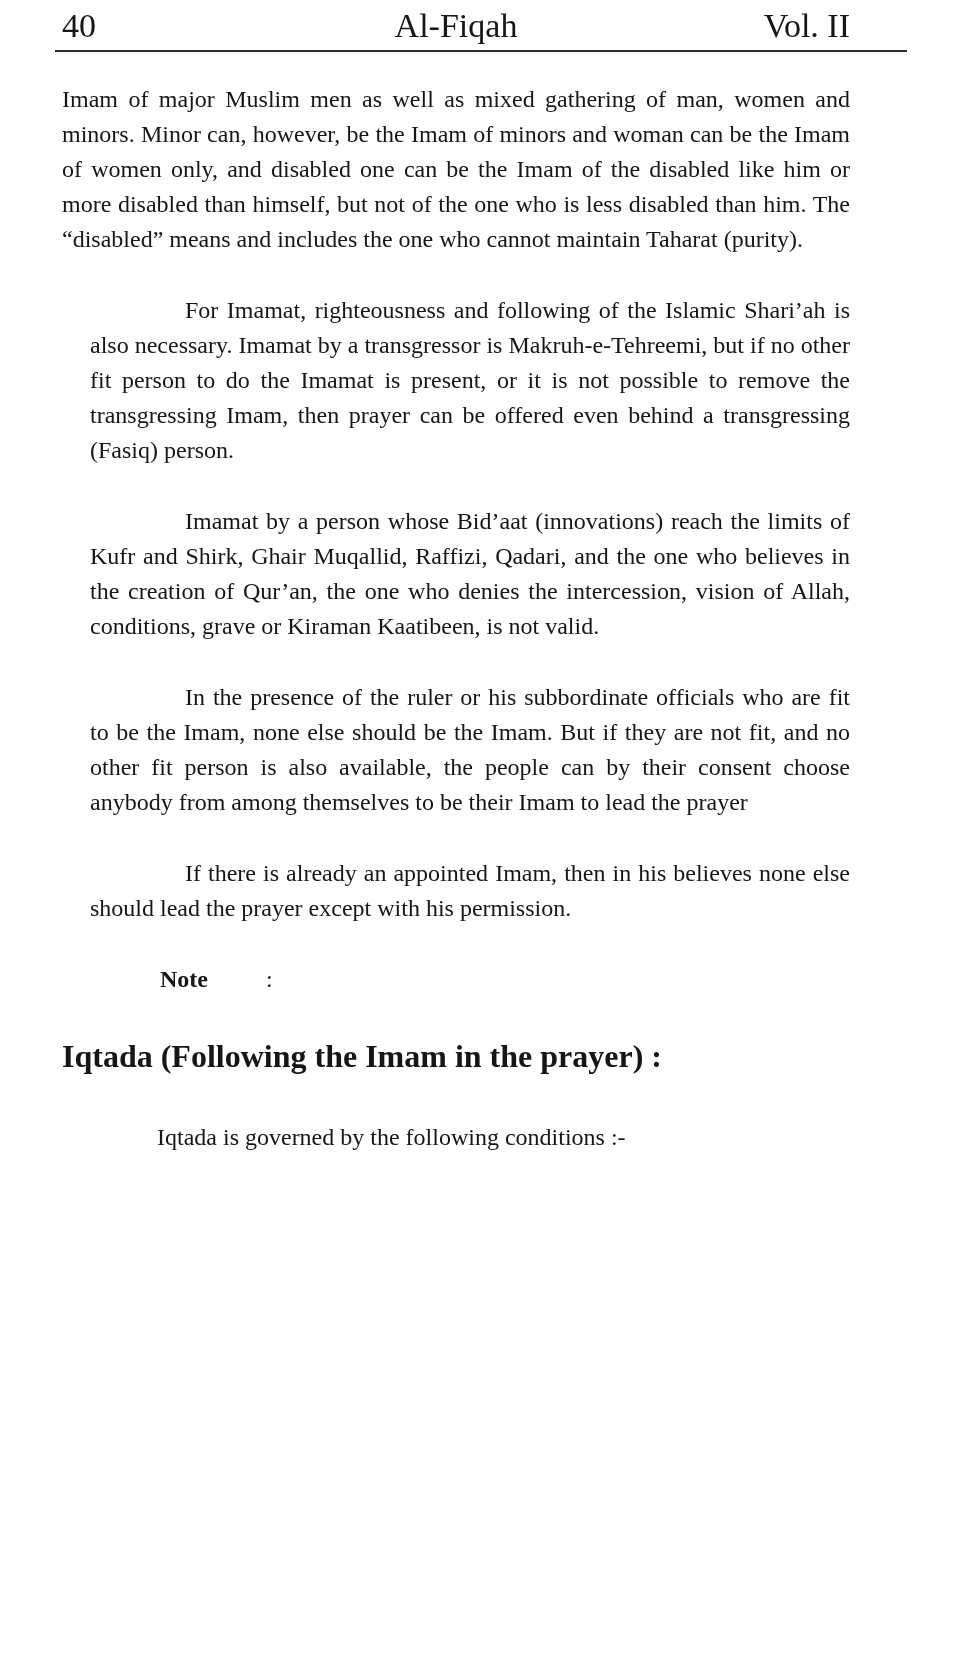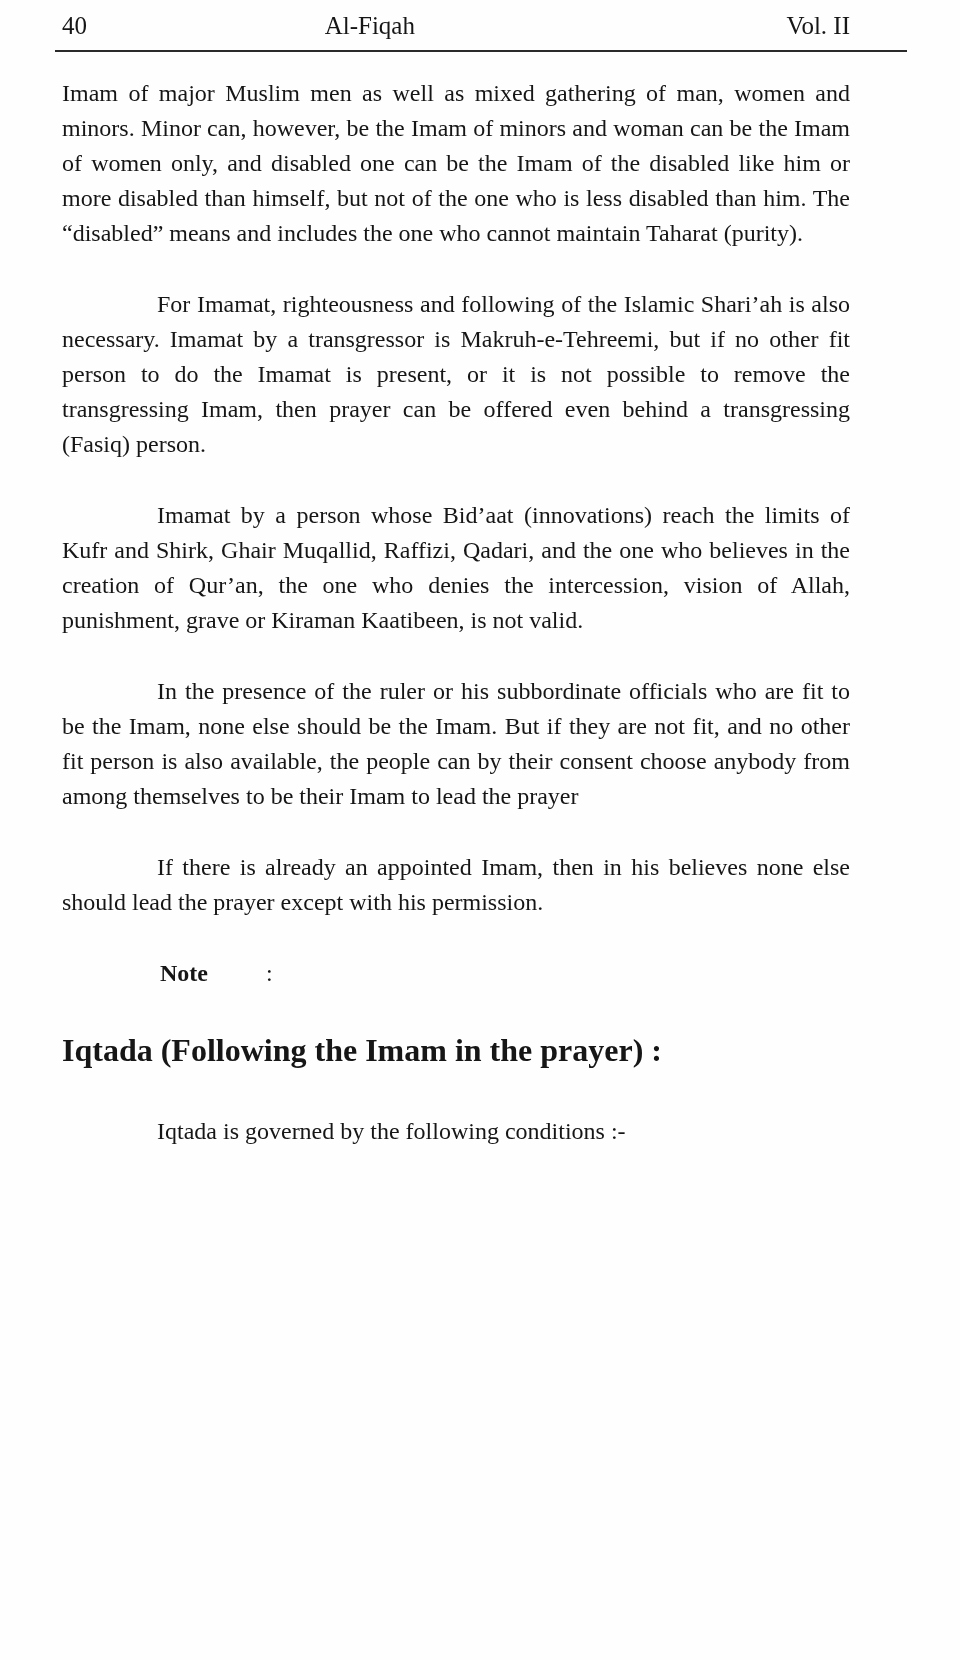--- a/index.html
+++ b/index.html
@@ -21,7 +21,7 @@
   .page-header {
     display: flex;
     align-items: baseline;
-    font-size: 25px;
+    font-size: 34px;
     line-height: 32px;
   }
   .header-left  { flex: 1; text-align: left; }

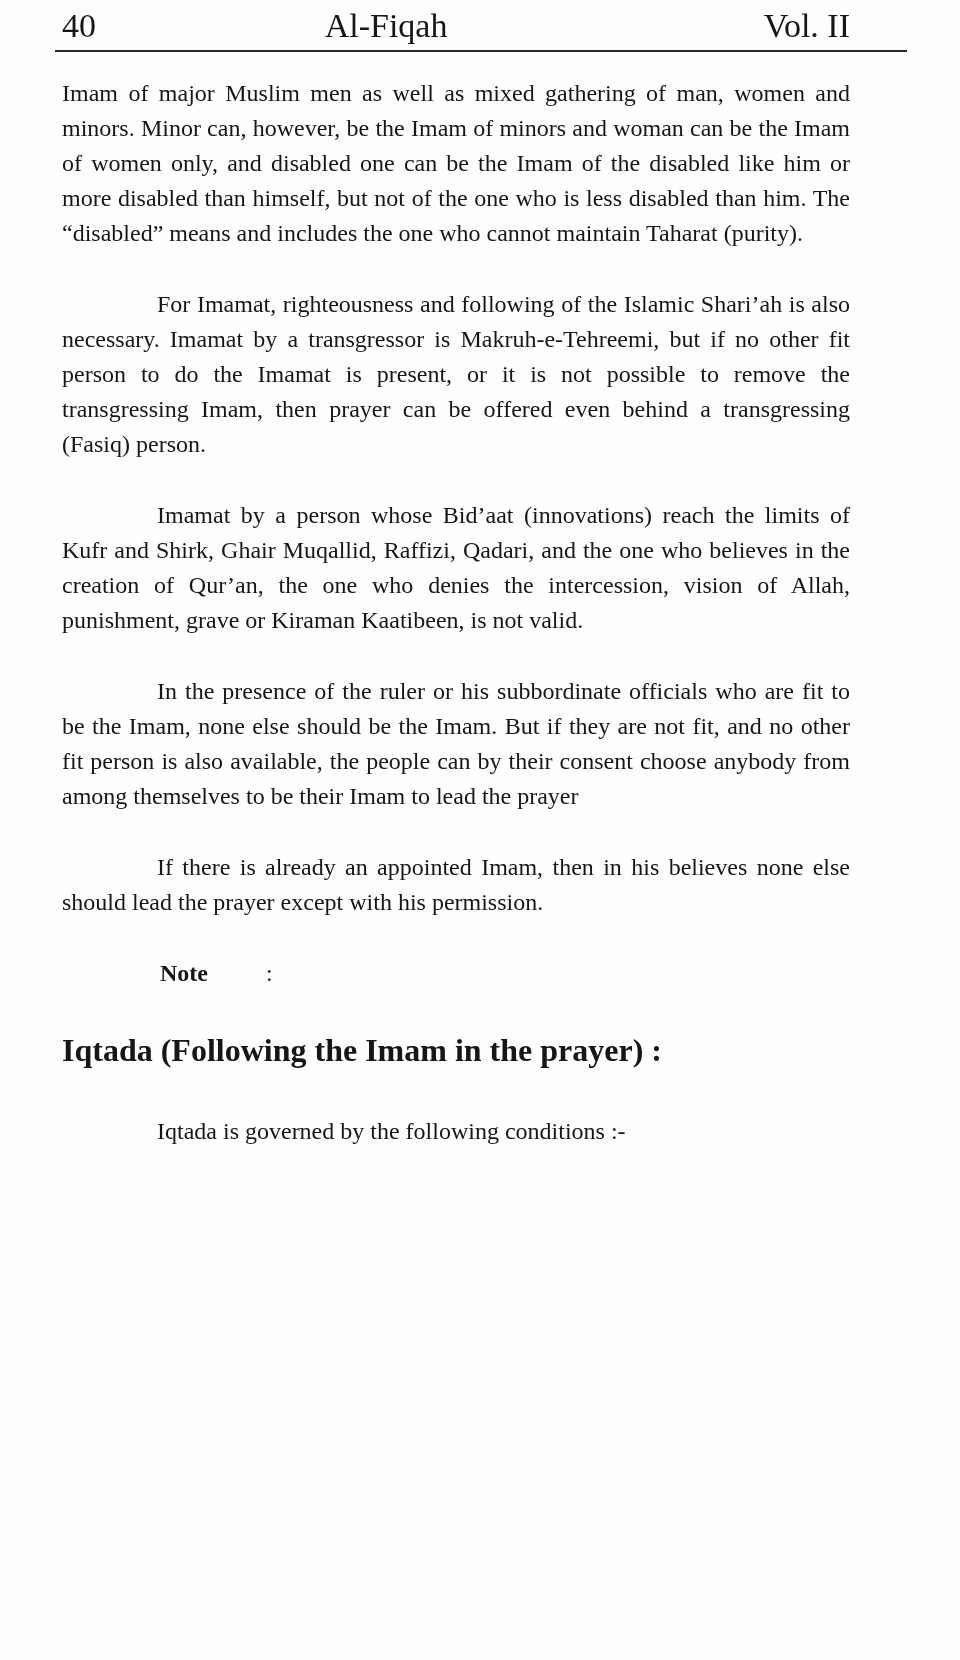--- a/index.html
+++ b/index.html
@@ -25,7 +25,7 @@
     line-height: 32px;
   }
   .header-left  { flex: 1; text-align: left; }
-  .header-center{ flex: 1; }
+  .header-center{ flex: 1; text-align: center; }
   .header-right { flex: 1; text-align: right; }
   .header-divider {
     height: 2px;

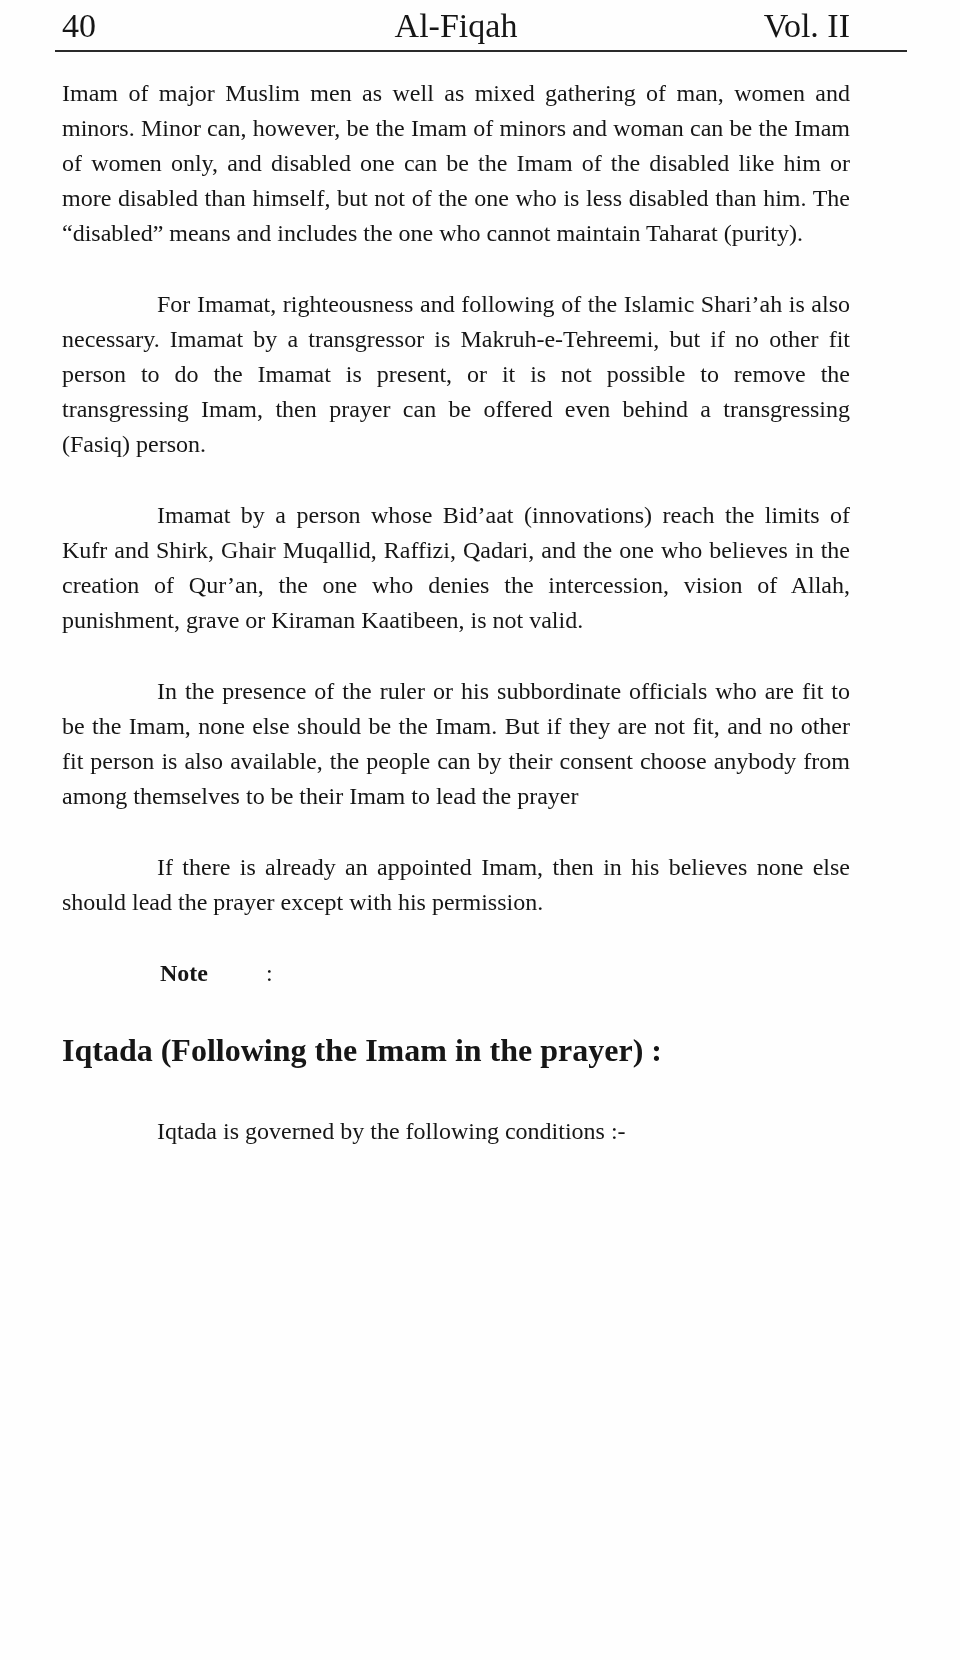--- a/index.html
+++ b/index.html
@@ -33,7 +33,7 @@
     margin: 8px -57px 0 -7px;
   }
   .page-body {
-    padding-top: 24px;
+    padding-top: 30px;
     font-size: 24px;
     line-height: 35px;
   }

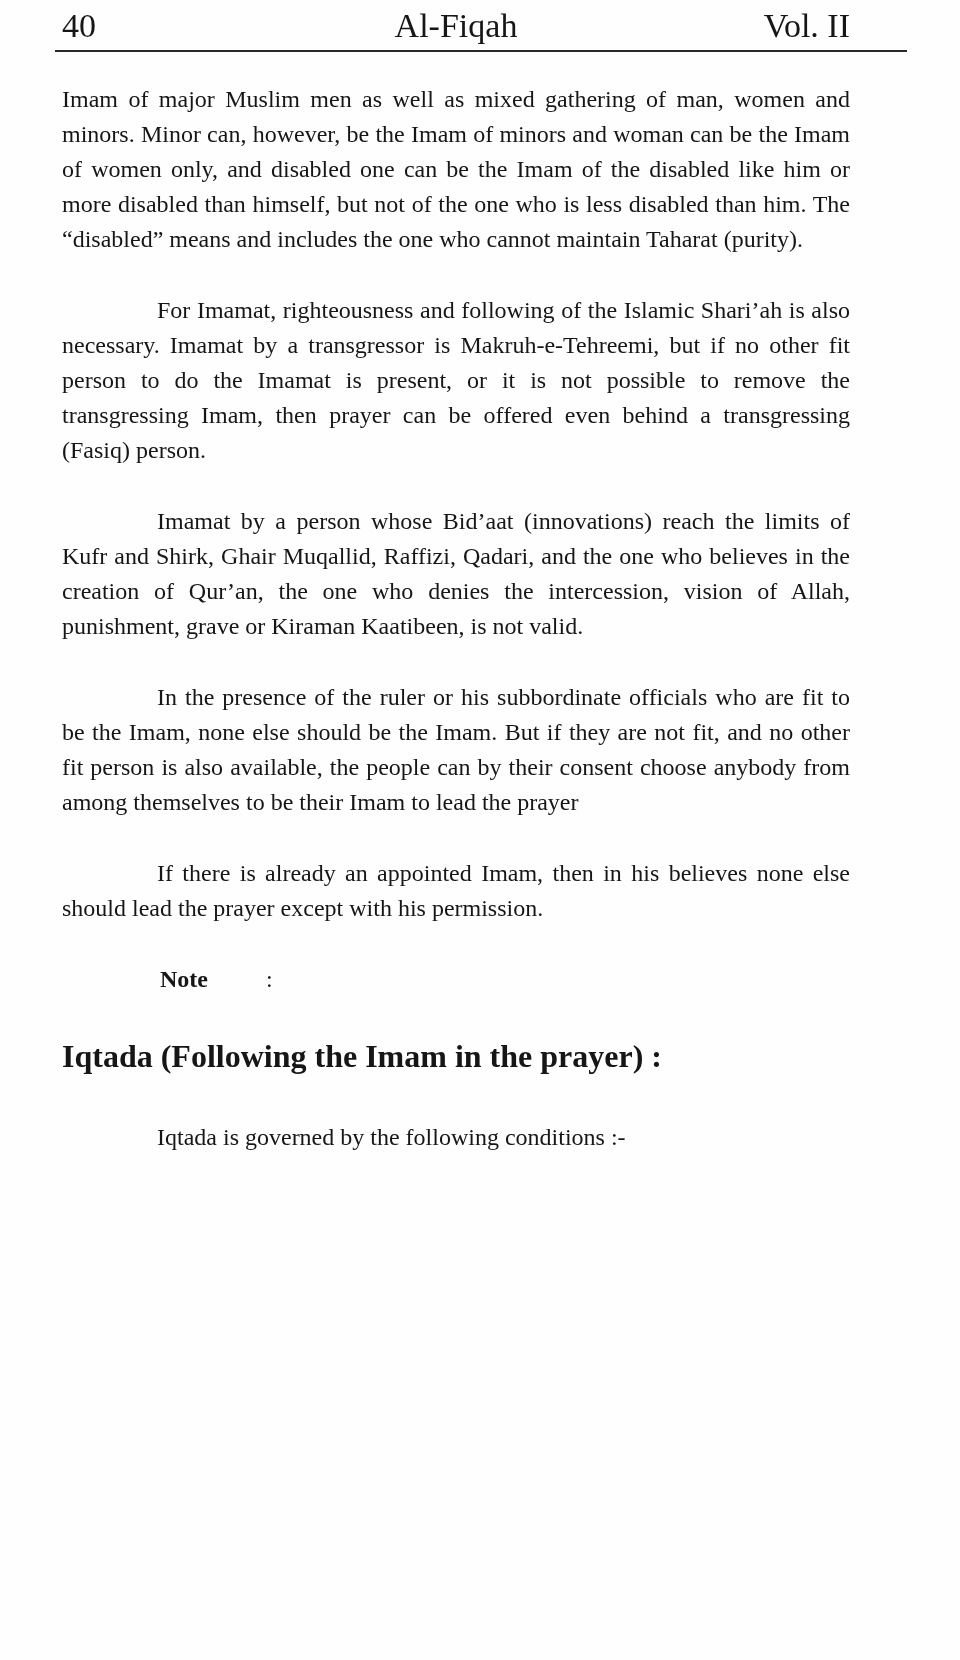--- a/index.html
+++ b/index.html
@@ -41,7 +41,7 @@
     margin: 0 0 36px 0;
     text-align: justify;
   }
-  p.indent { text-indent: 95px; }
+  p.indent { text-indent: 95px; margin-left: 28px; }
   .note-block {
     display: flex;
     margin: 4px 0 42px 98px;

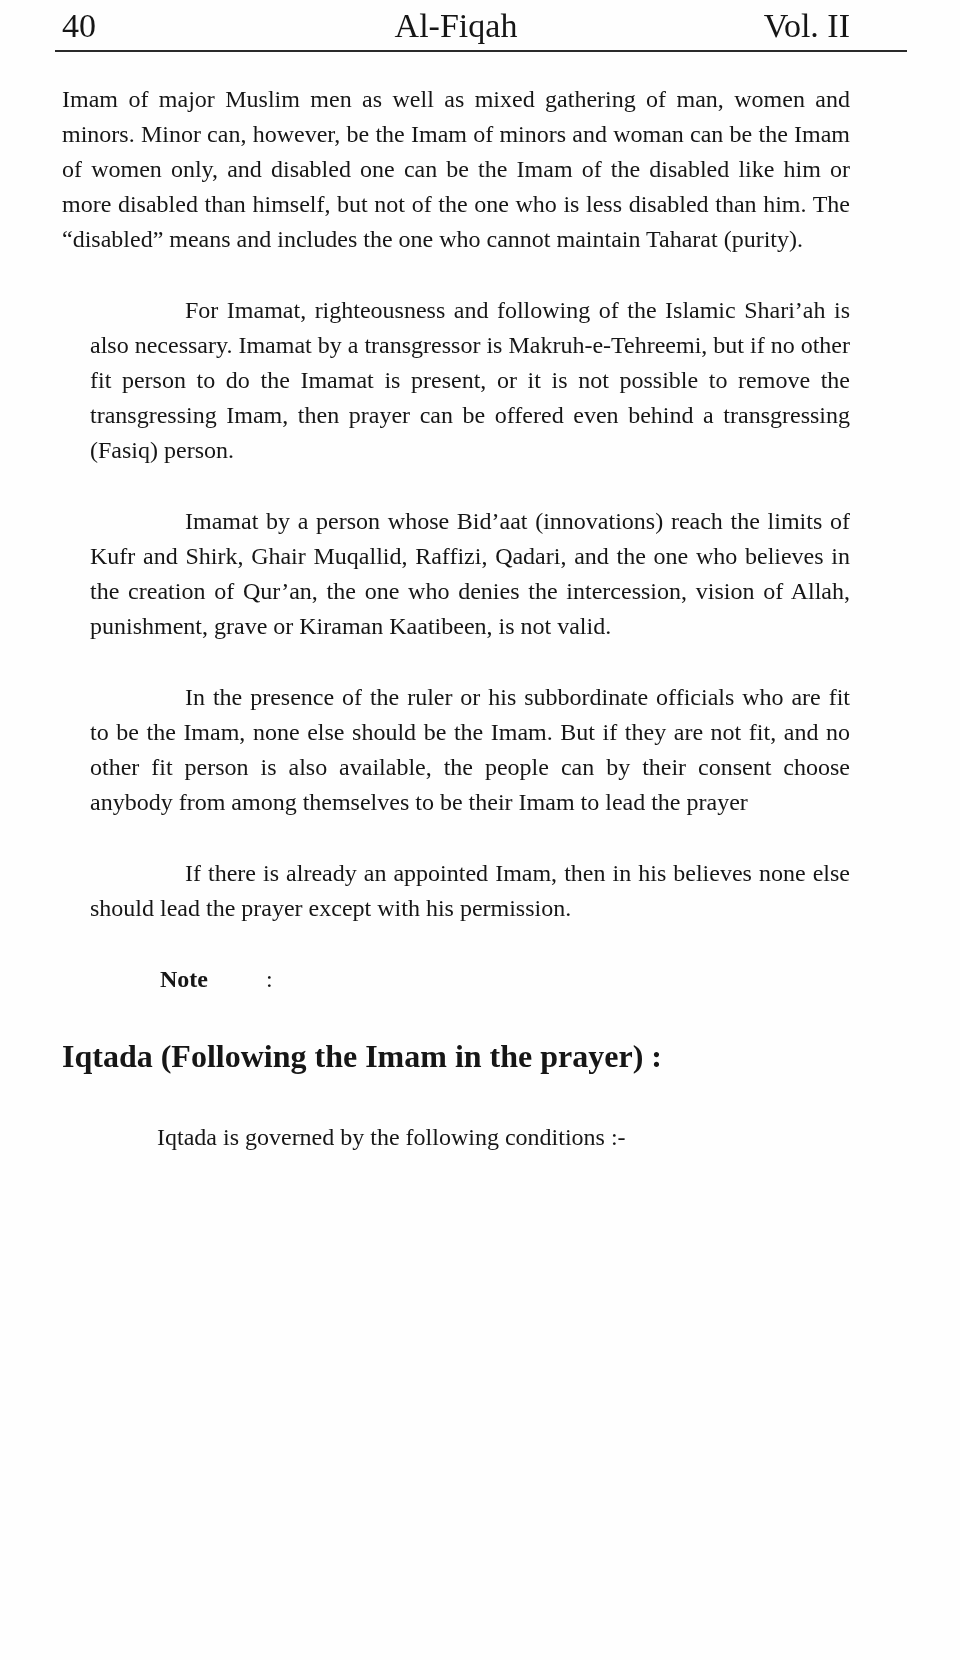--- a/index.html
+++ b/index.html
@@ -81,7 +81,7 @@
 
     <p class="body-par indent">For Imamat, righteousness and following of the Islamic Shari’ah is also necessary. Imamat by a transgressor is Makruh-e-Tehreemi, but if no other fit person to do the Imamat is present, or it is not possible to remove the transgressing Imam, then prayer can be offered even behind a transgressing (Fasiq) person.</p>
 
-    <p class="body-par indent">Imamat by a person whose Bid’aat (innovations) reach the limits of Kufr and Shirk, Ghair Muqallid, Raffizi, Qadari, and the one who believes in the creation of Qur’an, the one who denies the intercession, vision of Allah, punishment, grave or Kiraman Kaatibeen, is not valid.</p>
+    <p class="body-par indent">Imamat by a person whose Bid’aat (innovations) reach the limits of Kufr and Shirk, Ghair Muqallid, Raffizi, Qadari, and the one who believes in the creation of Qur’an, the one who denies the intercession, vision of Allah, conditions, grave or Kiraman Kaatibeen, is not valid.</p>
 
     <p class="body-par indent">In the presence of the ruler or his subbordinate officials who are fit to be the Imam, none else should be the Imam. But if they are not fit, and no other fit person is also available, the people can by their consent choose anybody from among themselves to be their Imam to lead the prayer</p>
 

